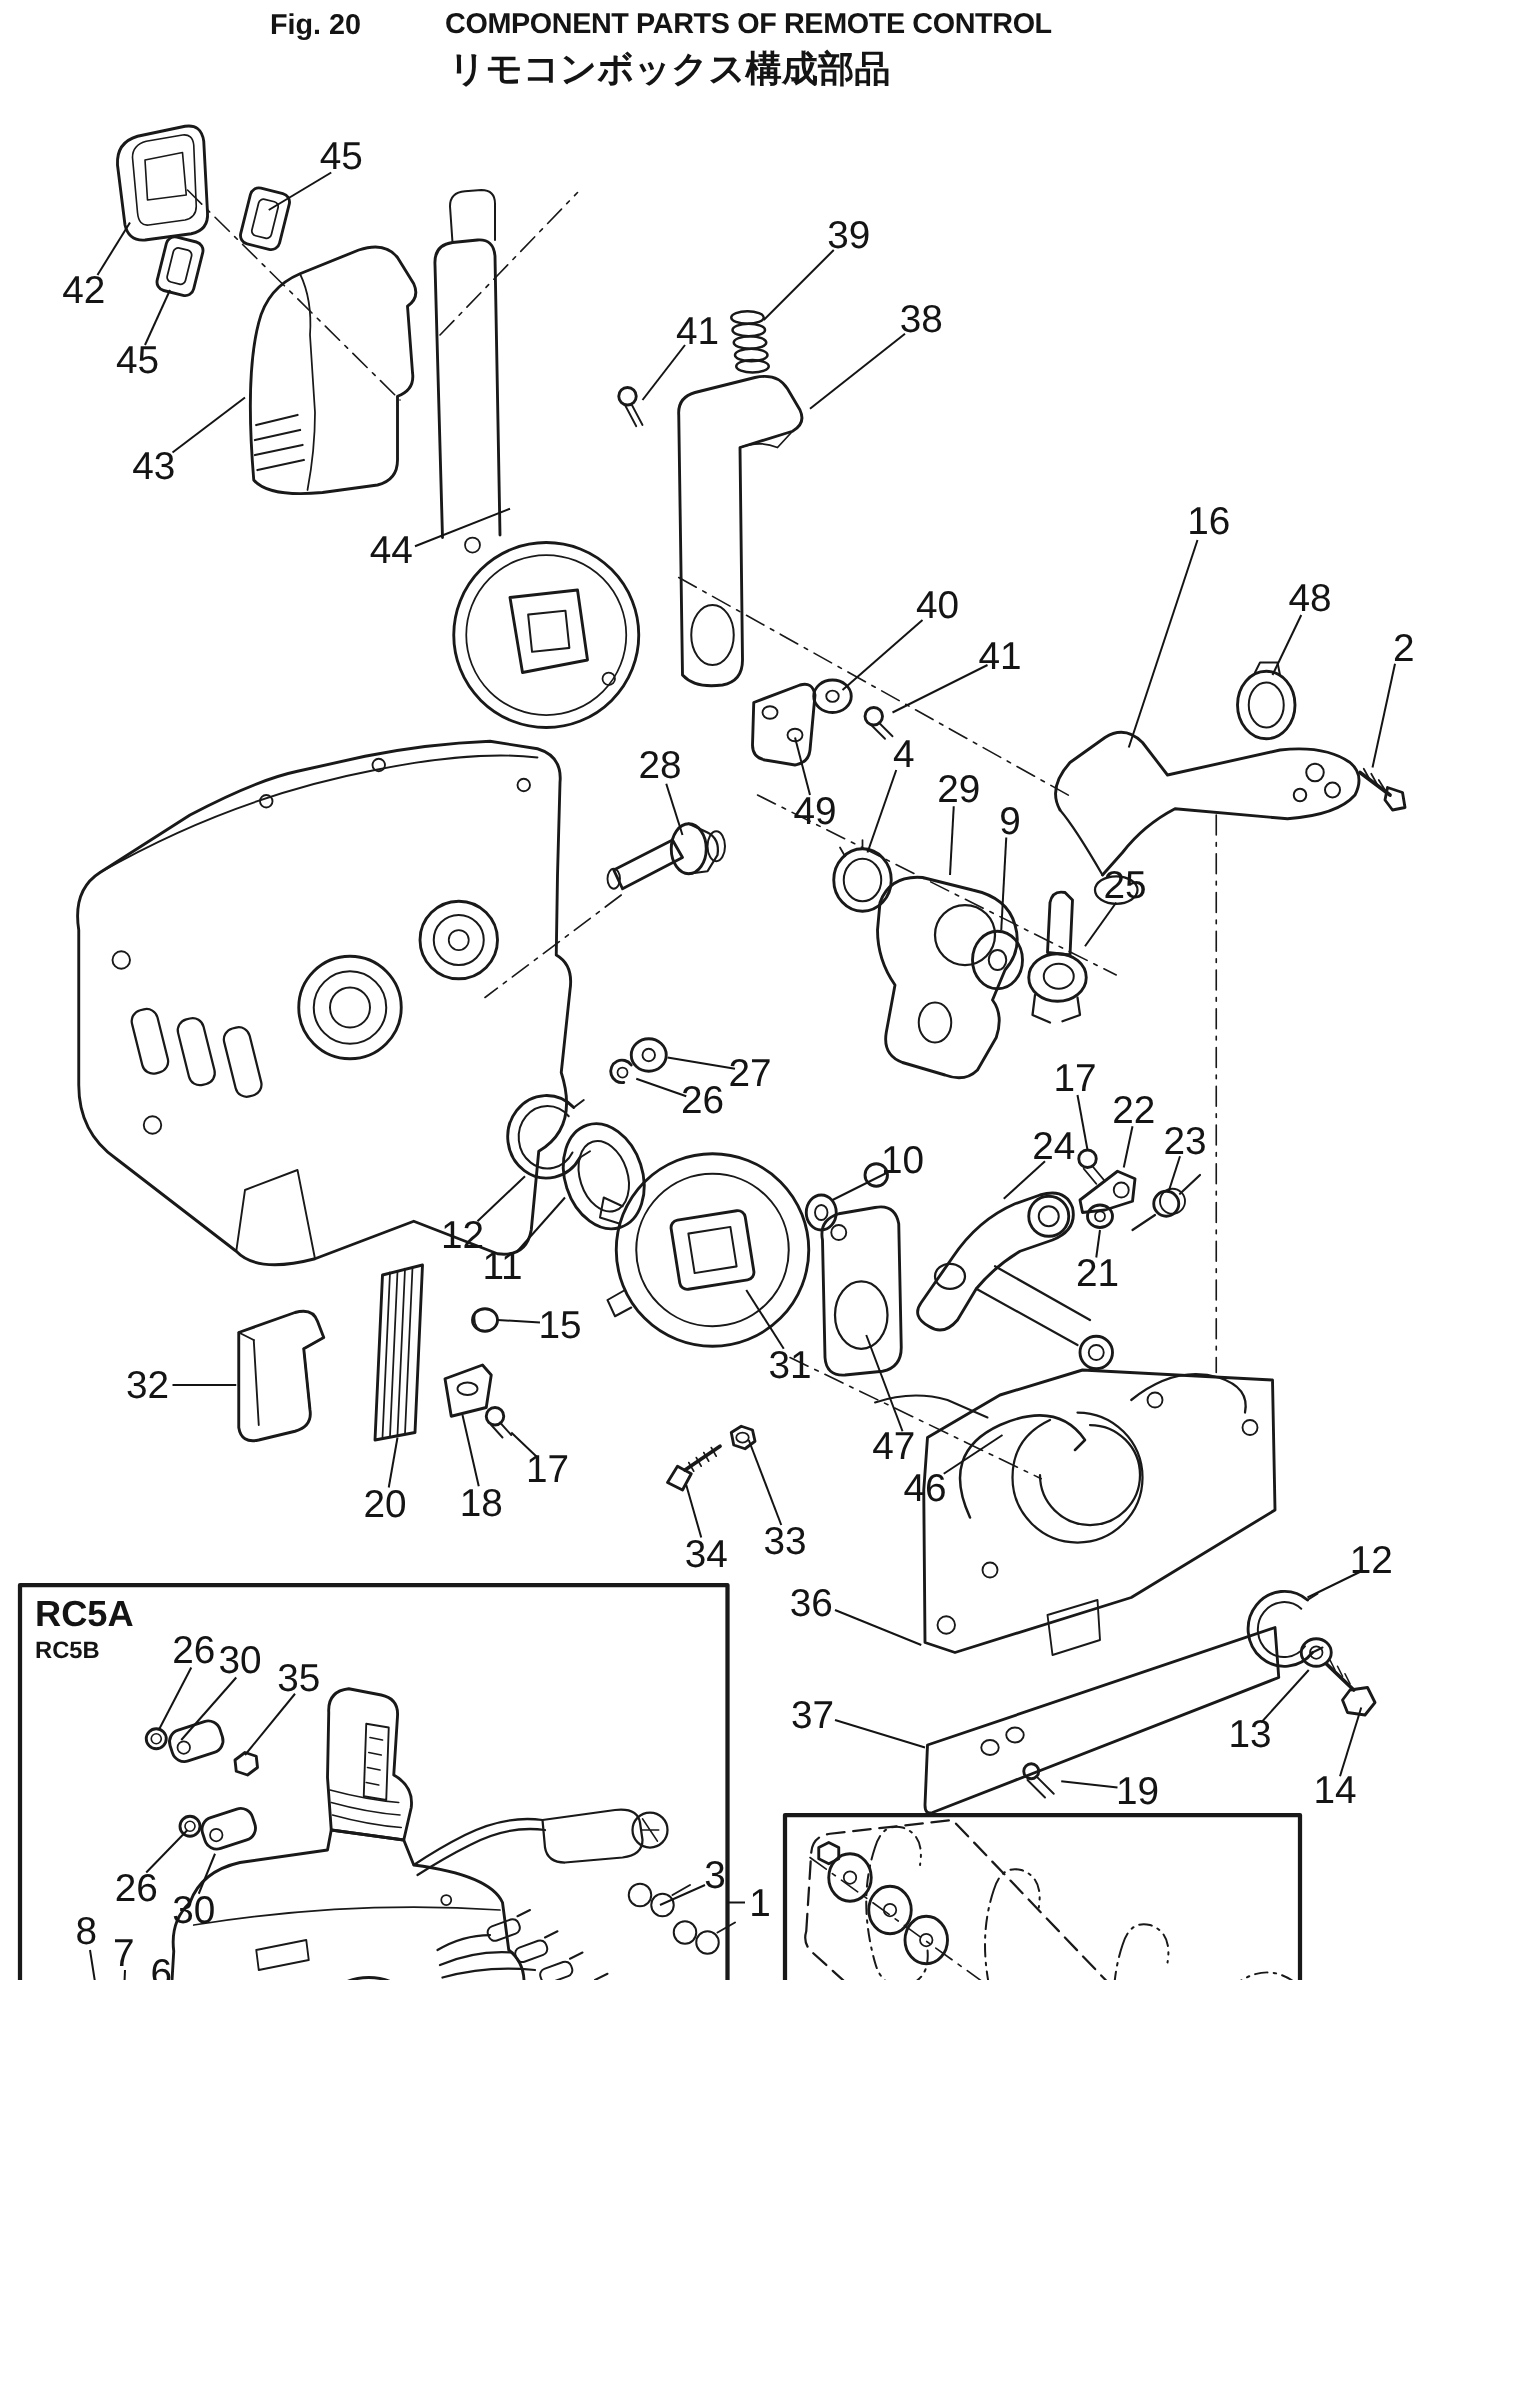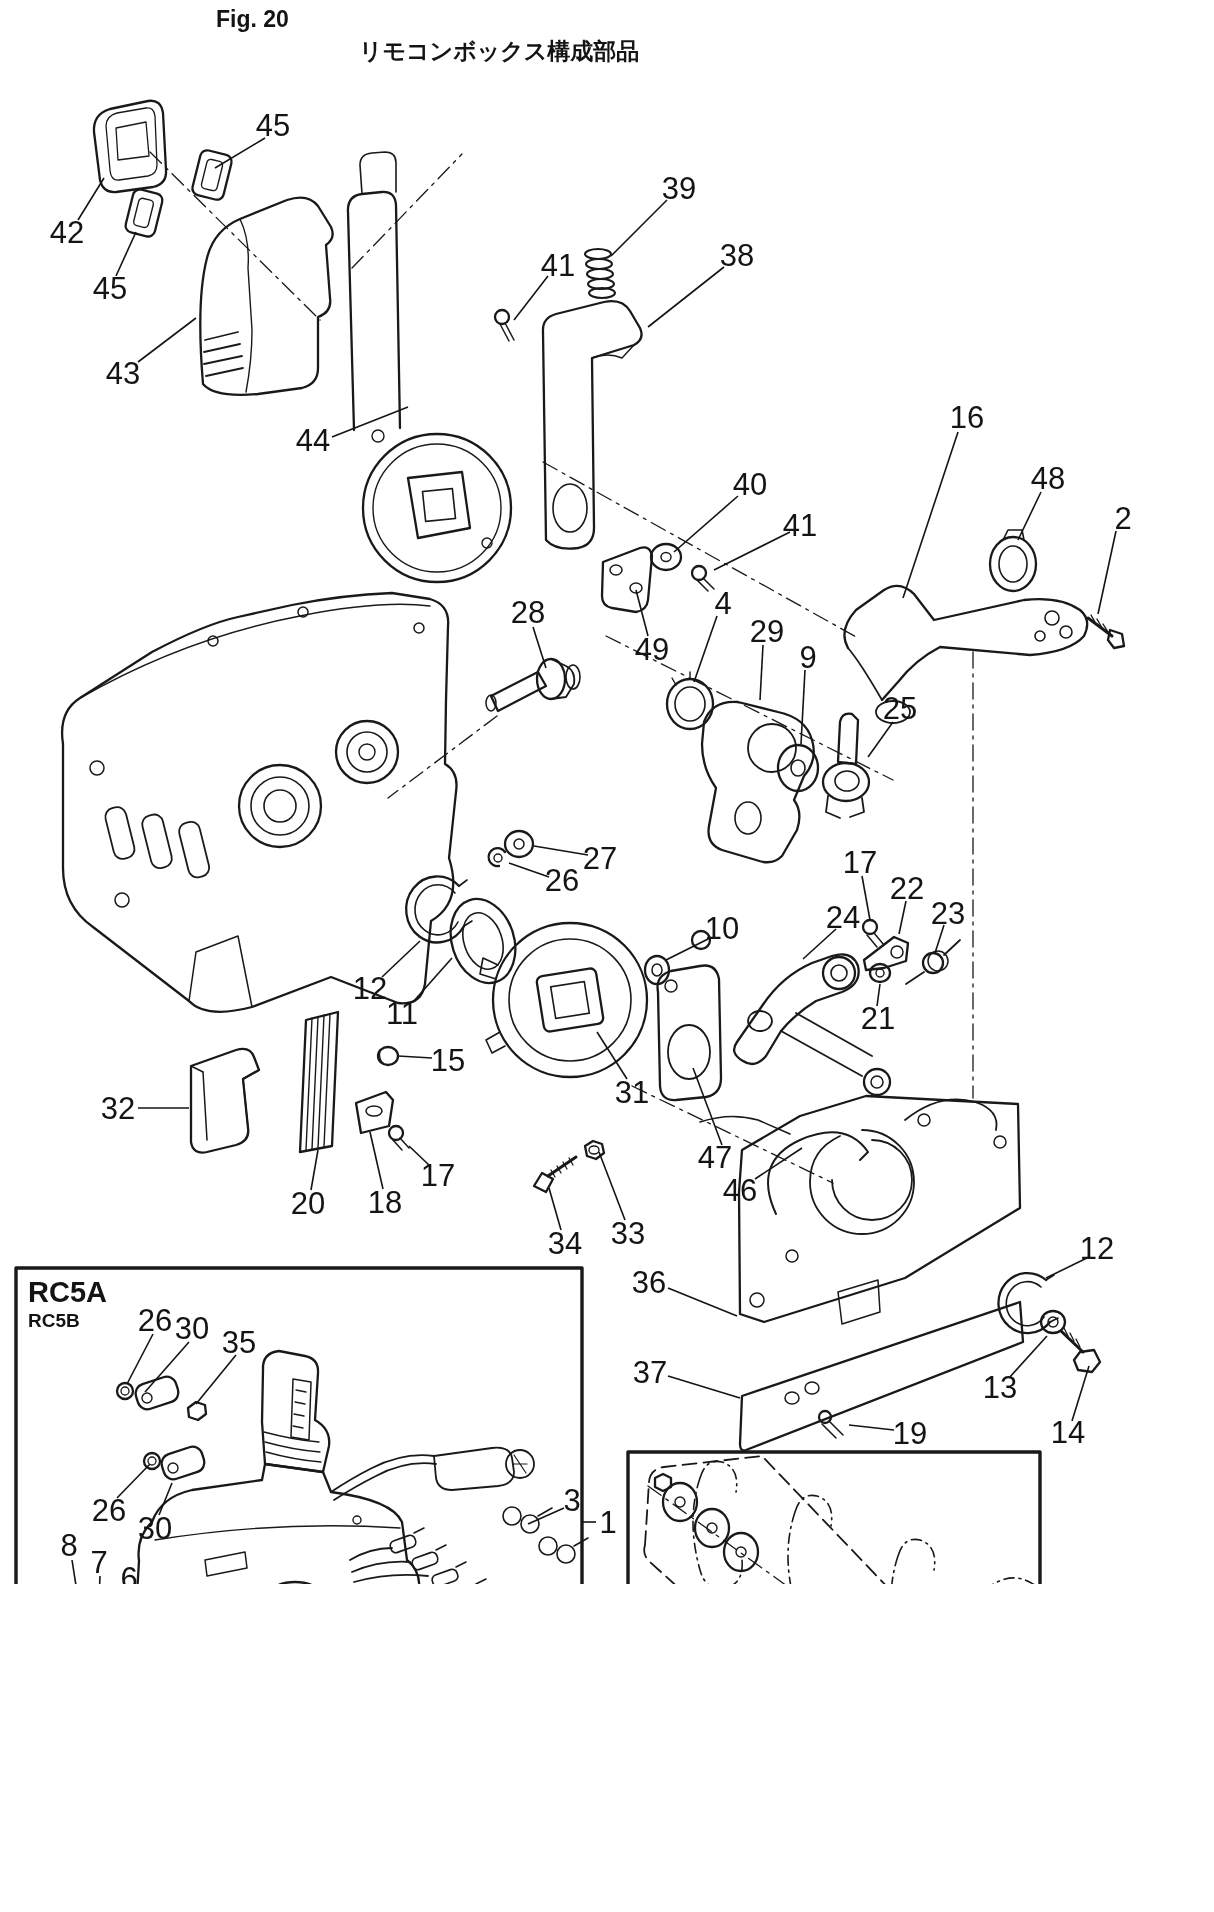--- a/index.html
+++ b/index.html
@@ -23,6 +23,7 @@
 <div id="canvas">
 
   <div id="fig-label" class="hdr">Fig. 20</div>
+  <div id="main-title" class="hdr">COMPONENT PARTS OF REMOTE CONTROL</div>
   <div id="sub-title" class="hdr">リモコンボックス構成部品</div>
   <div id="model-a" class="hdr">RC5A</div>
   <div id="model-b" class="hdr">RC5B</div>

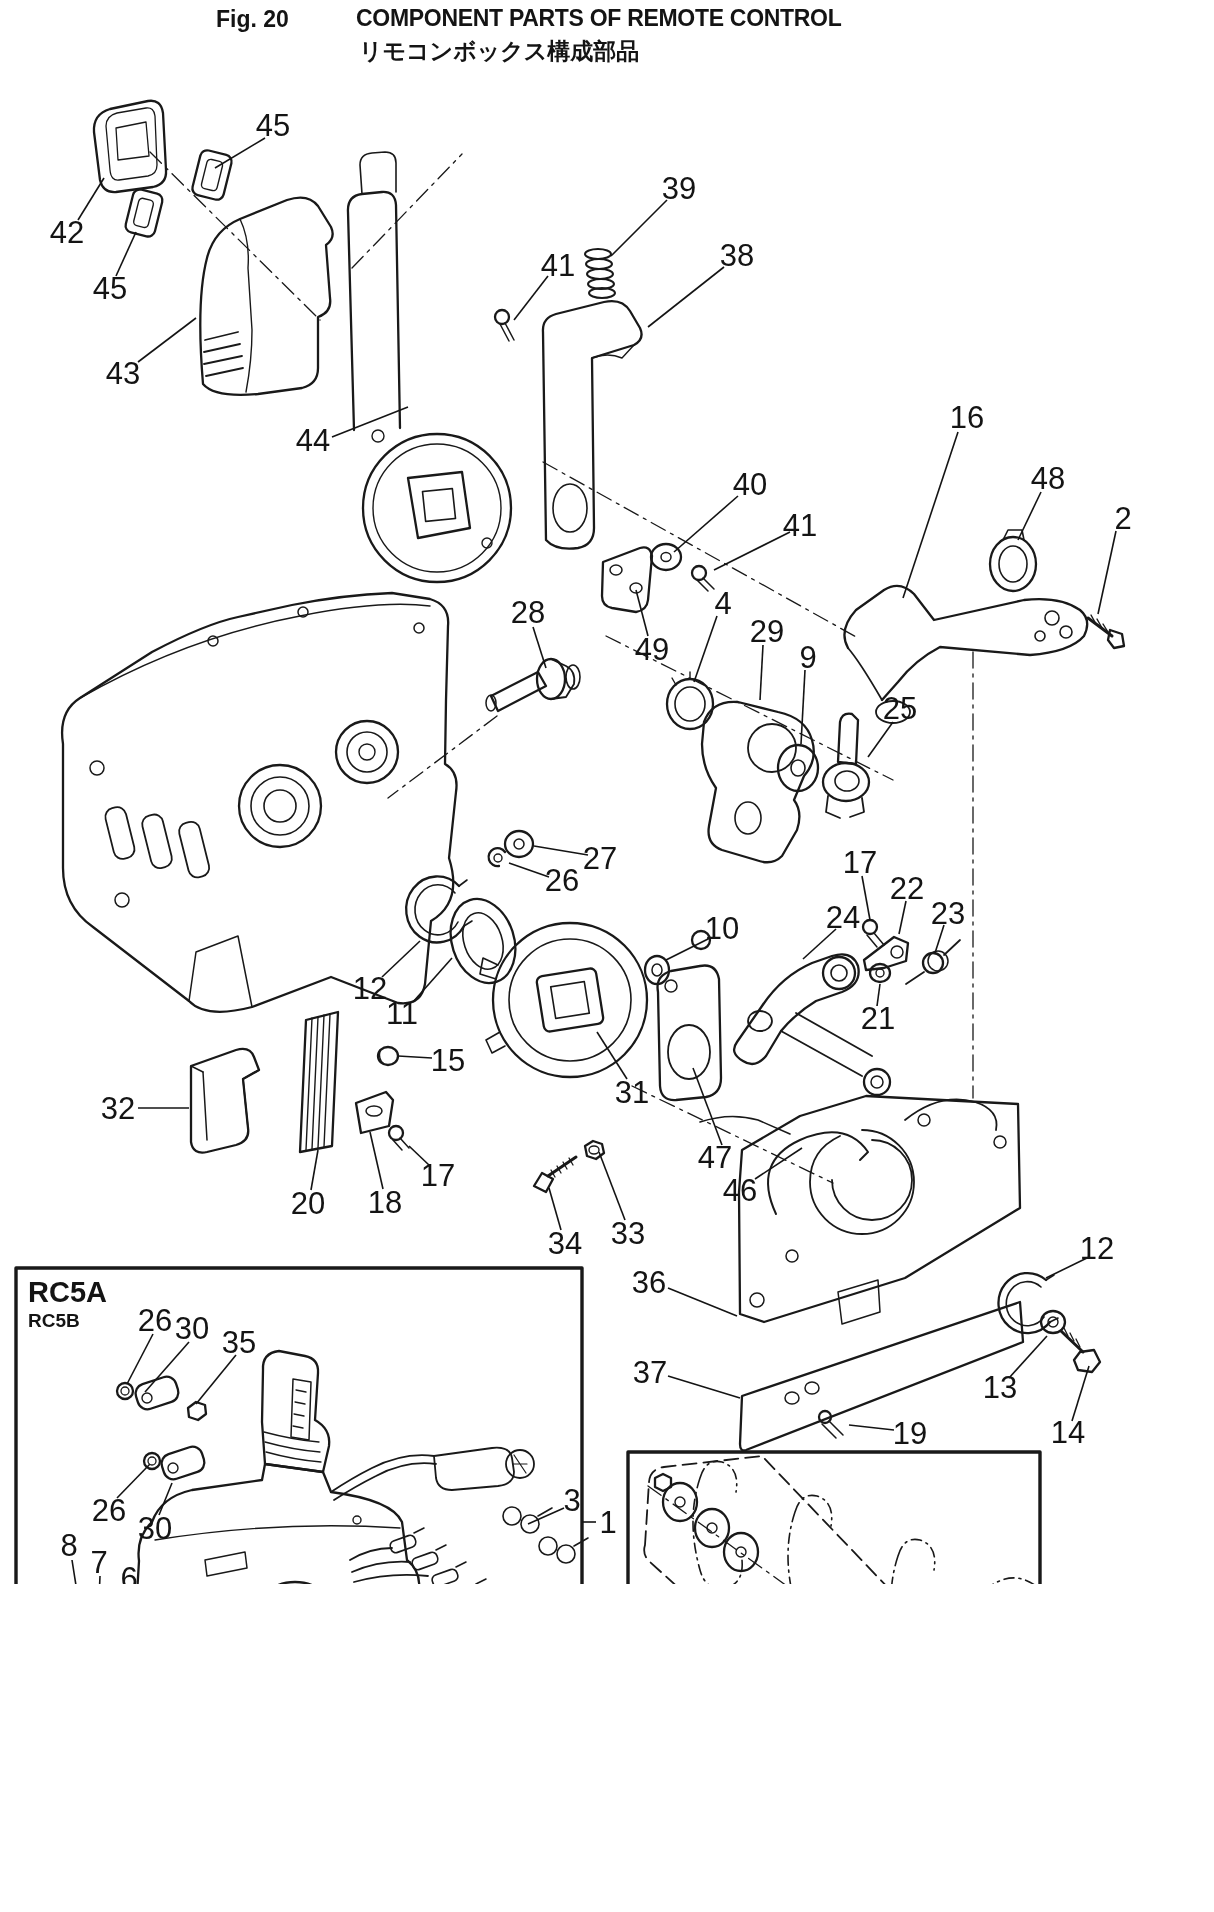--- a/index.html
+++ b/index.html
@@ -9,7 +9,7 @@
   .hdr{position:absolute;white-space:nowrap;font-weight:bold;}
   #fig-label{left:216px;top:6px;font-size:23px;}
   #main-title{left:356px;top:5px;font-size:23px;letter-spacing:-0.3px;}
-  #sub-title{left:359px;top:36px;font-size:23px;}
+  #sub-title{left:359px;top:36px;font-size:29px;}
   #model-a{left:28px;top:1276px;font-size:29px;}
   #model-b{left:28px;top:1310px;font-size:19px;}
   #page-num{position:absolute;left:13px;top:1868px;font-size:24px;}

